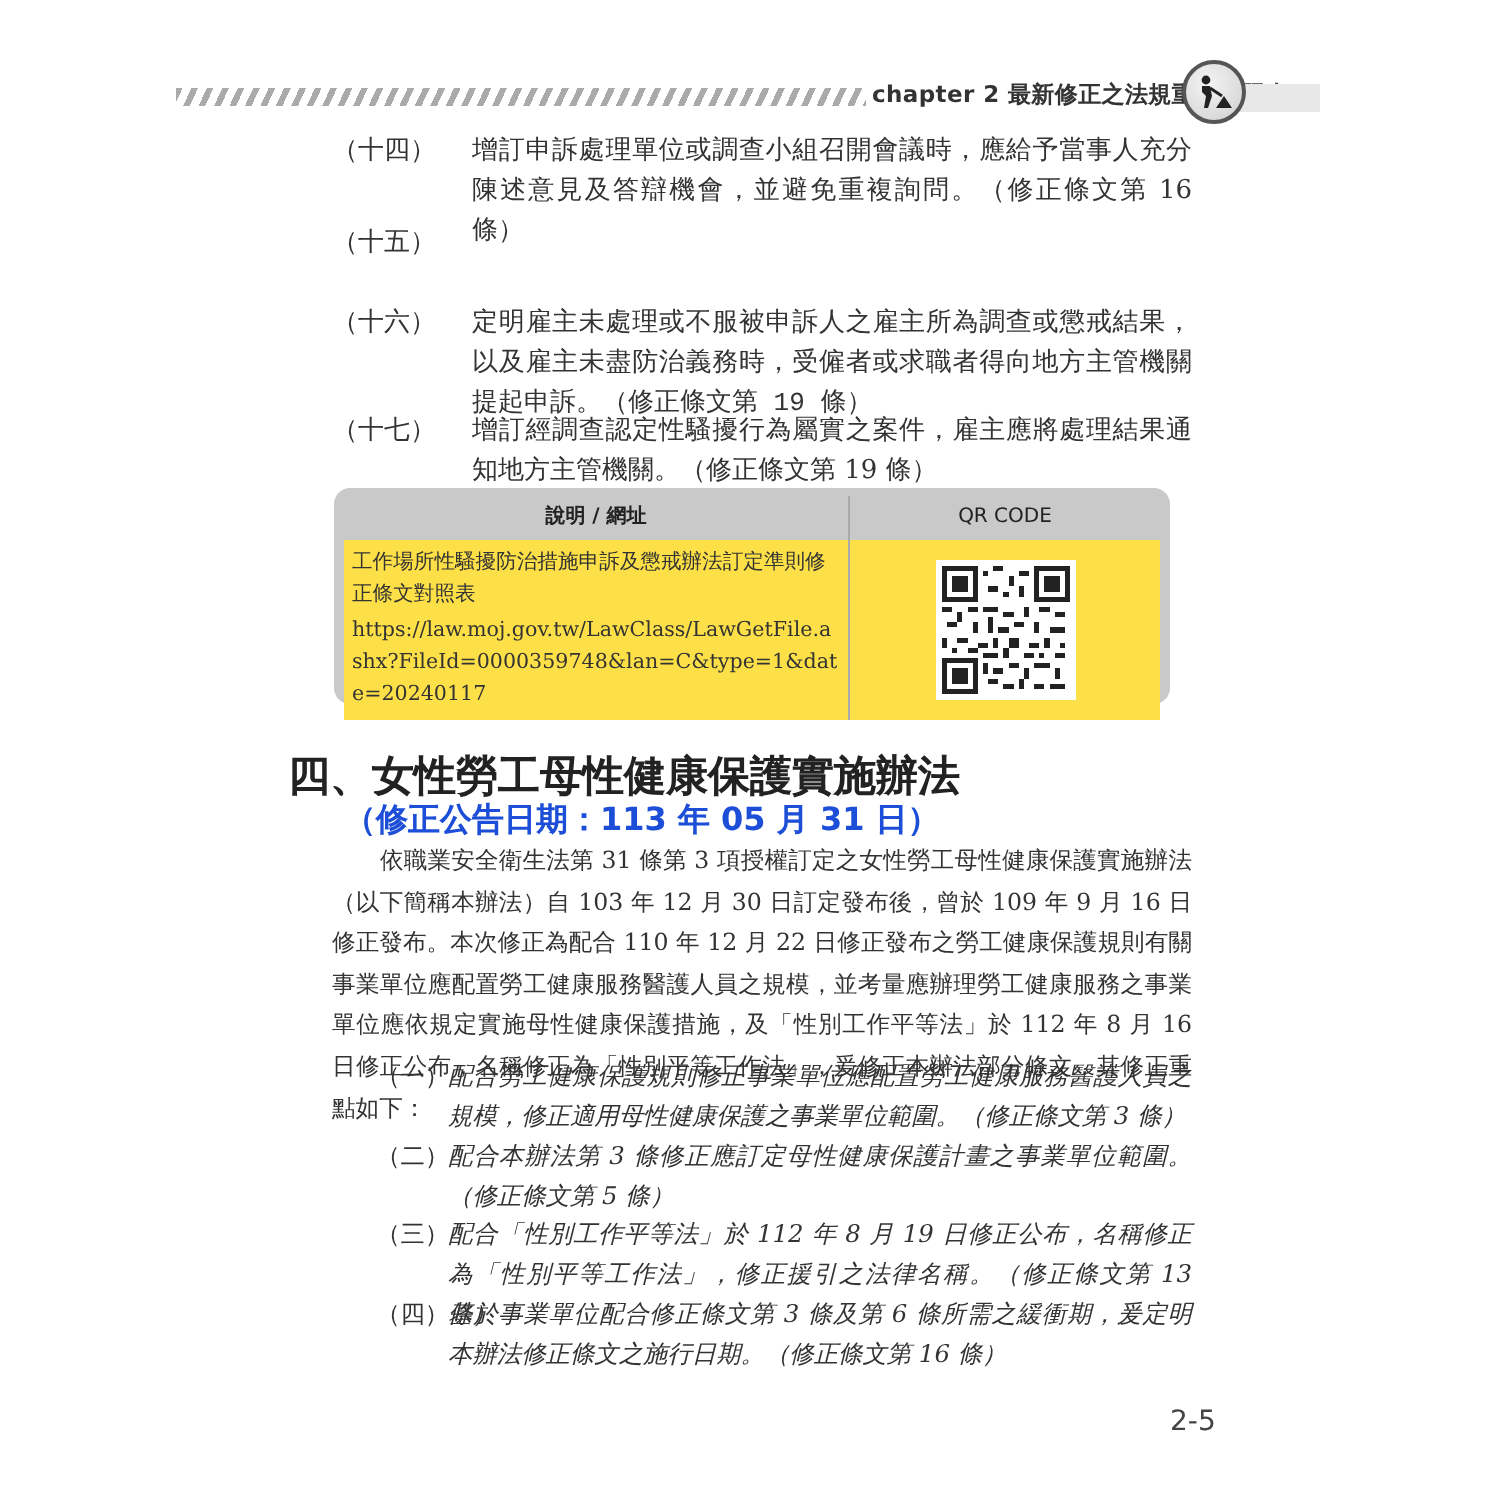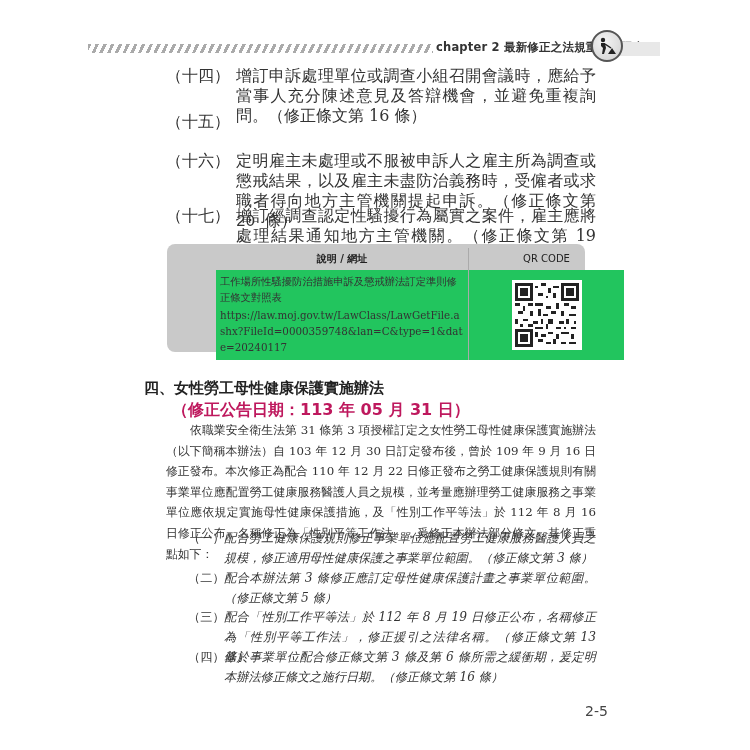--- a/index.html
+++ b/index.html
@@ -16,7 +16,7 @@
       background: radial-gradient(circle at 40% 35%, #f4f4f4, #cfcfcf); border: 2px solid #555; box-sizing: border-box; }
     .header-icon svg { position: absolute; left: 4px; top: 4px; }
 
-    .item { position: absolute; left: 166px; width: 430px; font-size: 16px; line-height: 20px; }
+    .item { position: absolute; left: 166px; width: 430px; font-size: 13px; line-height: 20px; }
     .item .num { position: absolute; left: 0; top: 0; white-space: nowrap; }
     .item .txt { margin-left: 70px; text-align: justify; }
 

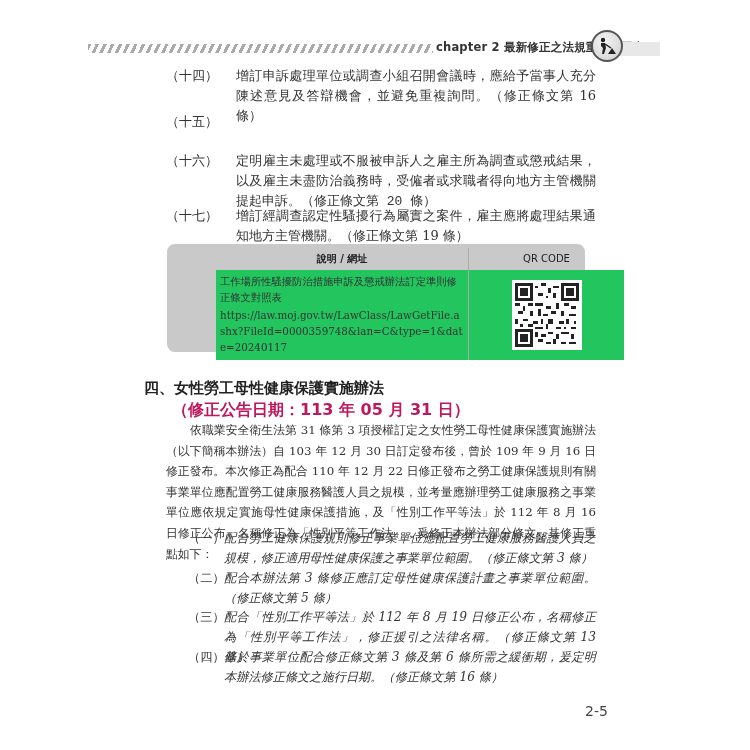--- a/index.html
+++ b/index.html
@@ -70,7 +70,7 @@
 </div>
 <div class="item" style="top:152px;font-family:Liberation Mono, monospace;">
   <span class="num">（十六）</span>
-  <div class="txt">定明雇主未處理或不服被申訴人之雇主所為調查或懲戒結果，以及雇主未盡防治義務時，受僱者或求職者得向地方主管機關提起申訴。（修正條文第 20 條）</div>
+  <div class="txt">定明雇主未處理或不服被申訴人之雇主所為調查或懲戒結果，以及雇主未盡防治義務時，受僱者或求職者得向地方主管機關提起申訴。（修正條文第 19 條）</div>
 </div>
 <div class="item" style="top:206px;">
   <span class="num">（十七）</span>

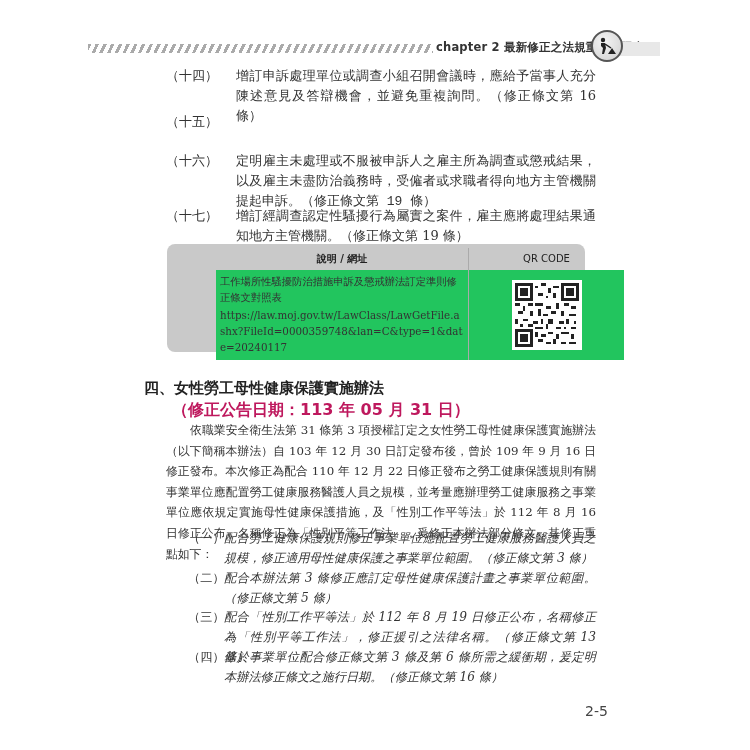--- a/index.html
+++ b/index.html
@@ -22,7 +22,7 @@
 
     .tbl { position: absolute; left: 167px; top: 244px; width: 418px; height: 108px; background: #c9c9c9;
       border-radius: 8px; box-sizing: border-box; padding: 4px 5px 6px 5px; }
-    .tbl-inner { width: 100%; height: 100%; display: grid; grid-template-columns: 253px 1fr; grid-template-rows: 22px 1fr; margin-left: 44px; }
+    .tbl-inner { width: 100%; height: 100%; display: grid; grid-template-columns: 253px 1fr; grid-template-rows: 22px 1fr; }
     .th { font-family: "DejaVu Sans", "Liberation Sans", sans-serif; font-size: 10px; text-align: center; line-height: 22px; color: #222; }
     .th.left { font-weight: bold; border-right: 1px solid #aaa; }
     .td { background: #22c55e; }

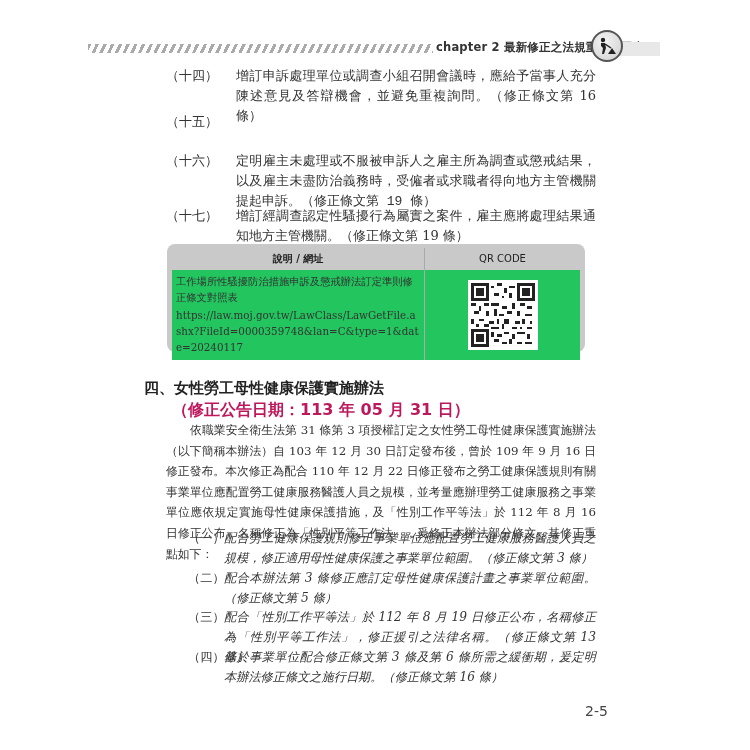--- a/index.html
+++ b/index.html
@@ -25,7 +25,7 @@
     .tbl-inner { width: 100%; height: 100%; display: grid; grid-template-columns: 253px 1fr; grid-template-rows: 22px 1fr; }
     .th { font-family: "DejaVu Sans", "Liberation Sans", sans-serif; font-size: 10px; text-align: center; line-height: 22px; color: #222; }
     .th.left { font-weight: bold; border-right: 1px solid #aaa; }
-    .td { background: #22c55e; }
+    .td { background: #fde047; }
     .td.left { padding: 3px 4px; font-size: 10.3px; line-height: 16px; border-right: 1px solid #aaa; color: #333; }
     .td.left p { margin: 0 0 2px 0; }
     .td.right { display: flex; align-items: center; justify-content: center; }

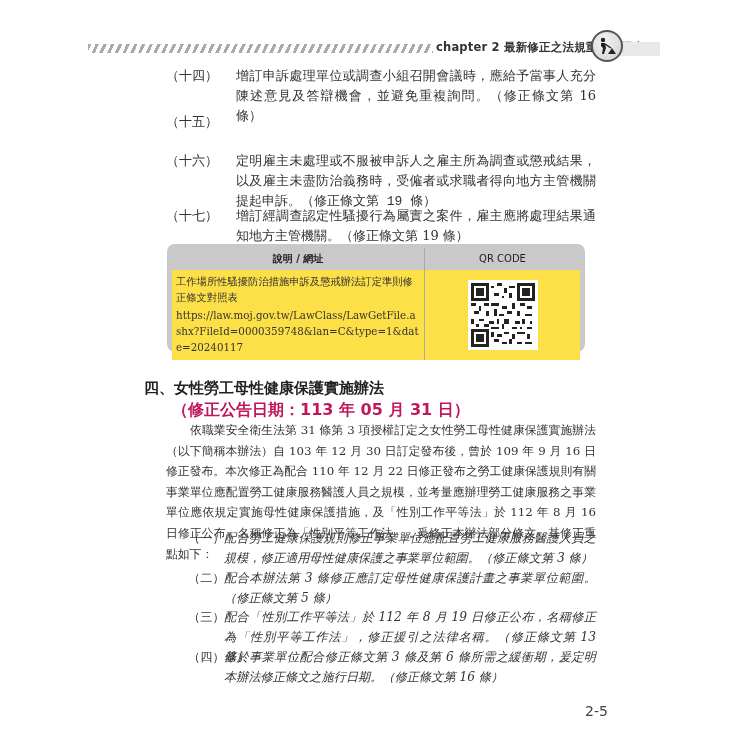--- a/index.html
+++ b/index.html
@@ -32,7 +32,7 @@
     .qr { width: 64px; height: 64px; background: #fff; padding: 3px; }
 
     .section-title { position: absolute; left: 144px; top: 377px; font-family: "DejaVu Sans", "Liberation Sans", sans-serif;
-      font-size: 15px; font-weight: bold; color: #222; line-height: 22px; text-align: right; }
+      font-size: 21px; font-weight: bold; color: #222; line-height: 22px; text-align: right; }
     .section-sub { position: absolute; left: 172px; top: 399px; font-family: "DejaVu Sans", "Liberation Sans", sans-serif;
       font-size: 16px; font-weight: bold; color: #be185d; line-height: 22px; }
 

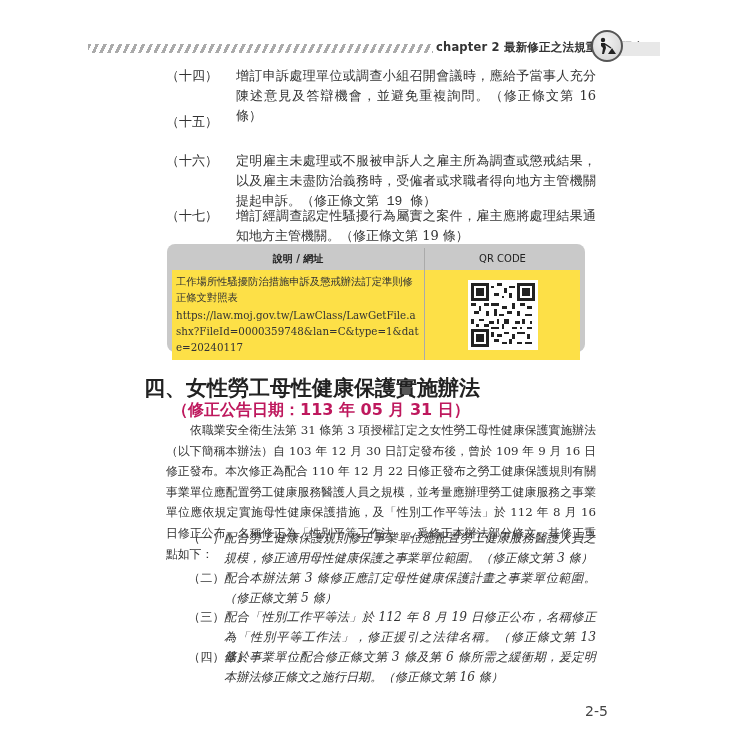--- a/index.html
+++ b/index.html
@@ -34,7 +34,7 @@
     .section-title { position: absolute; left: 144px; top: 377px; font-family: "DejaVu Sans", "Liberation Sans", sans-serif;
       font-size: 21px; font-weight: bold; color: #222; line-height: 22px; text-align: right; }
     .section-sub { position: absolute; left: 172px; top: 399px; font-family: "DejaVu Sans", "Liberation Sans", sans-serif;
-      font-size: 16px; font-weight: bold; color: #be185d; line-height: 22px; }
+      font-size: 16px; font-weight: bold; color: #1d4ed8; line-height: 22px; }
 
     .para { position: absolute; left: 166px; top: 420px; width: 430px; font-size: 11.8px; line-height: 20.6px; text-align: justify; text-indent: 24px; }
 

